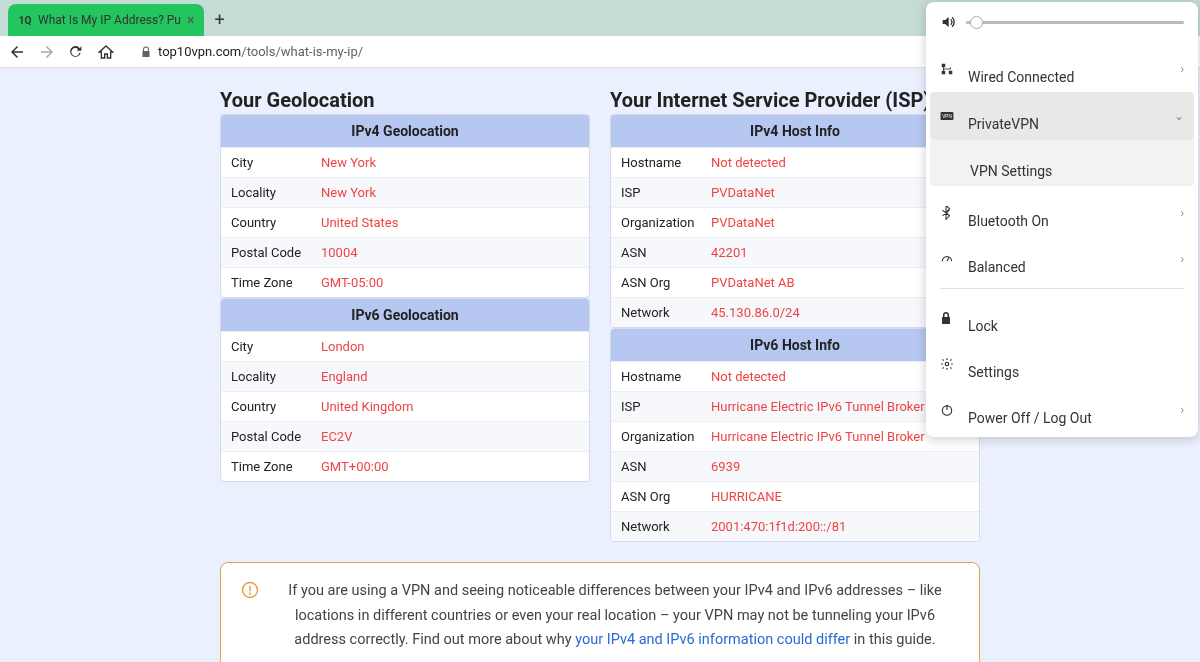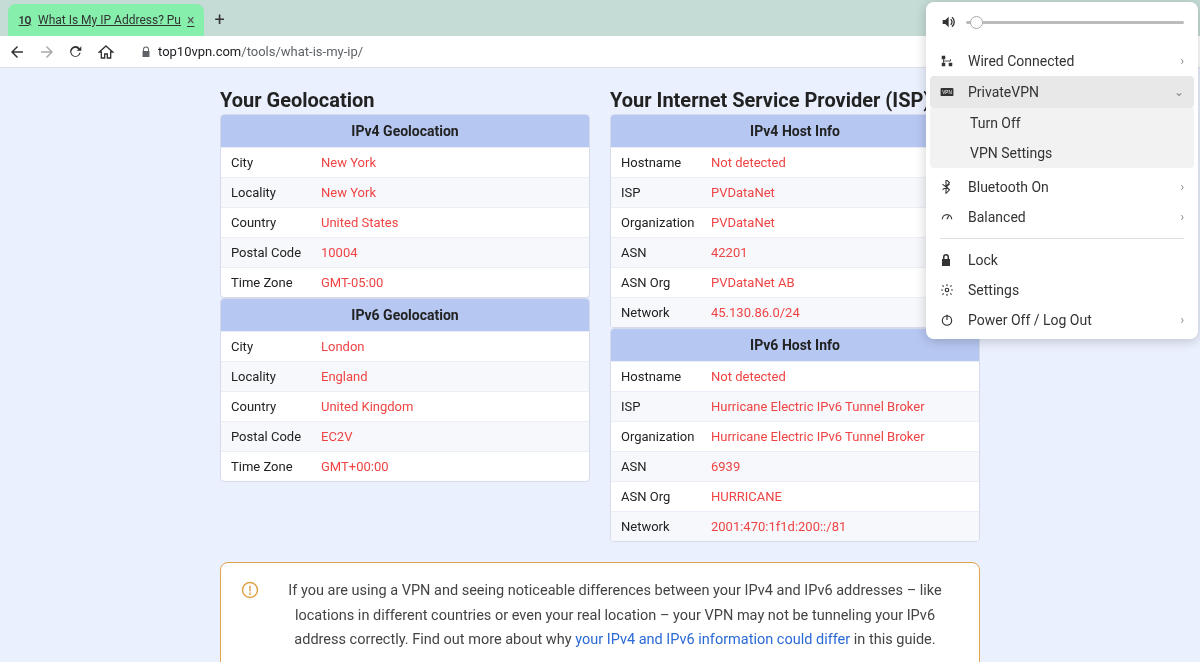--- a/index.html
+++ b/index.html
@@ -7,7 +7,7 @@
 
 
 .tab-bar { height: 36px; display: flex; align-items: flex-end; padding: 0 8px; }
-.tab { display: flex; align-items: center; background: #86efac; height: 32px; padding: 13px 10px; border-radius: 8px 8px 0 0; font-size: 12px; color: #333; gap: 6px; max-width: 210px; text-decoration: underline; }
+.tab { display: flex; align-items: center; background: #22c55e; height: 32px; padding: 13px 10px; border-radius: 8px 8px 0 0; font-size: 12px; color: #333; gap: 6px; max-width: 210px; }
 .tab .favicon { width: 14px; height: 14px; font-size: 10px; font-weight: bold; display: flex; align-items: center; justify-content: center; }
 .tab-title { white-space: nowrap; overflow: hidden; text-overflow: ellipsis; flex: 1; min-width: 0; }
 .tab-close { font-size: 14px; color: #555; cursor: pointer; }

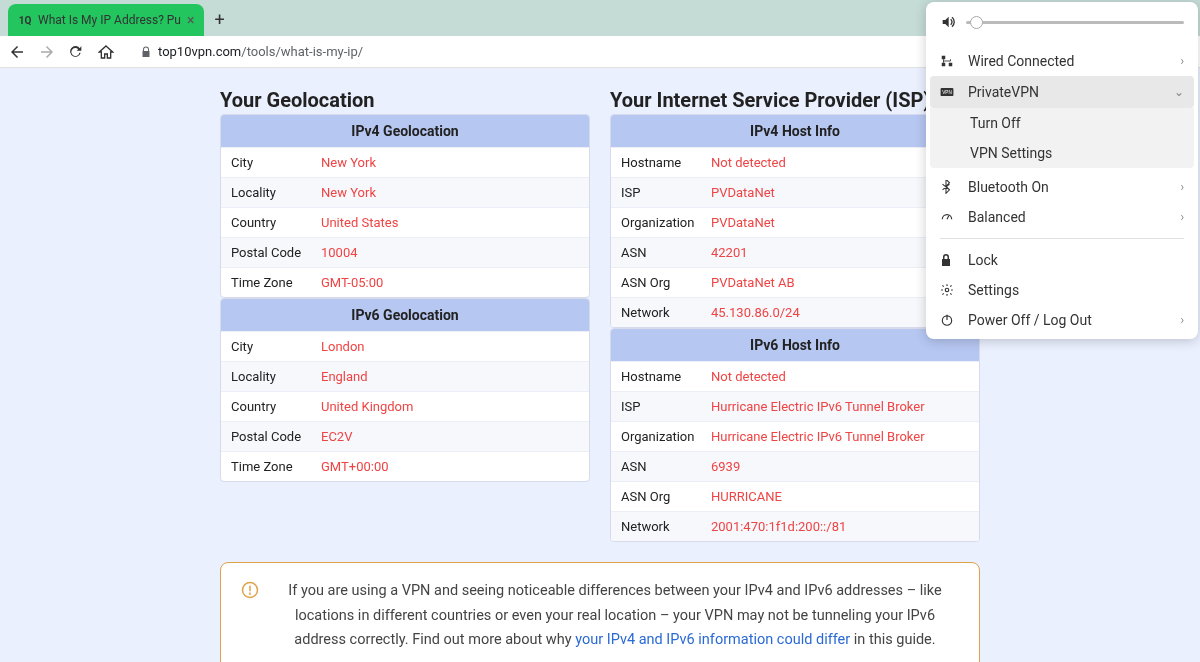--- a/index.html
+++ b/index.html
@@ -49,7 +49,7 @@
 .menu-item.sub { padding-left: 40px; background: #f2f2f2; }
 .menu-item.sub:first-of-type { border-radius: 4px 4px 0 0; }
 .menu-item .mi-icon { width: 16px; text-align: center; font-size: 13px; }
-.menu-item .mi-label { flex: 1; }
+.menu-item .mi-label { flex: 1; margin-top: 16px; }
 .menu-item .mi-chev { color: #888; font-size: 12px; }
 .sub-group { background: #f2f2f2; margin: 0 4px 4px; border-radius: 0 0 4px 4px; }
 .sub-group .menu-item { background: transparent; }

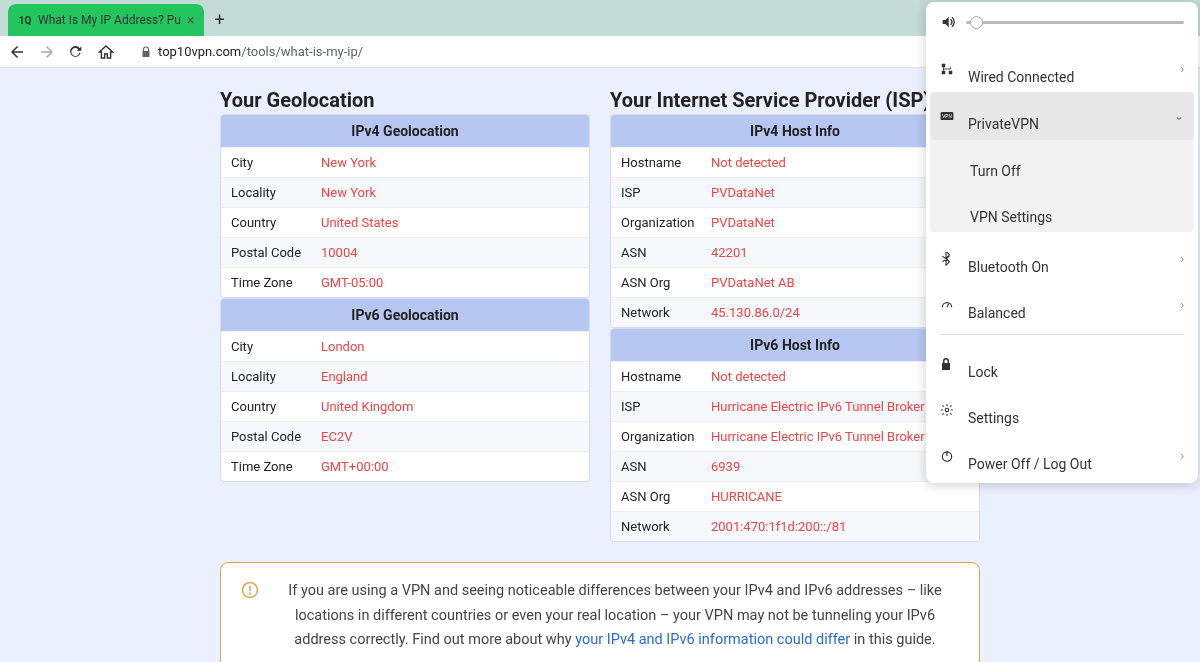--- a/index.html
+++ b/index.html
@@ -271,9 +271,6 @@
   </div>
   <div class="sub-group">
     <div class="menu-item sub">
-        <span class="mi-label">Turn Off</span>
-      </div>
-    <div class="menu-item sub">
         <span class="mi-label">VPN Settings</span>
       </div>
   </div>

